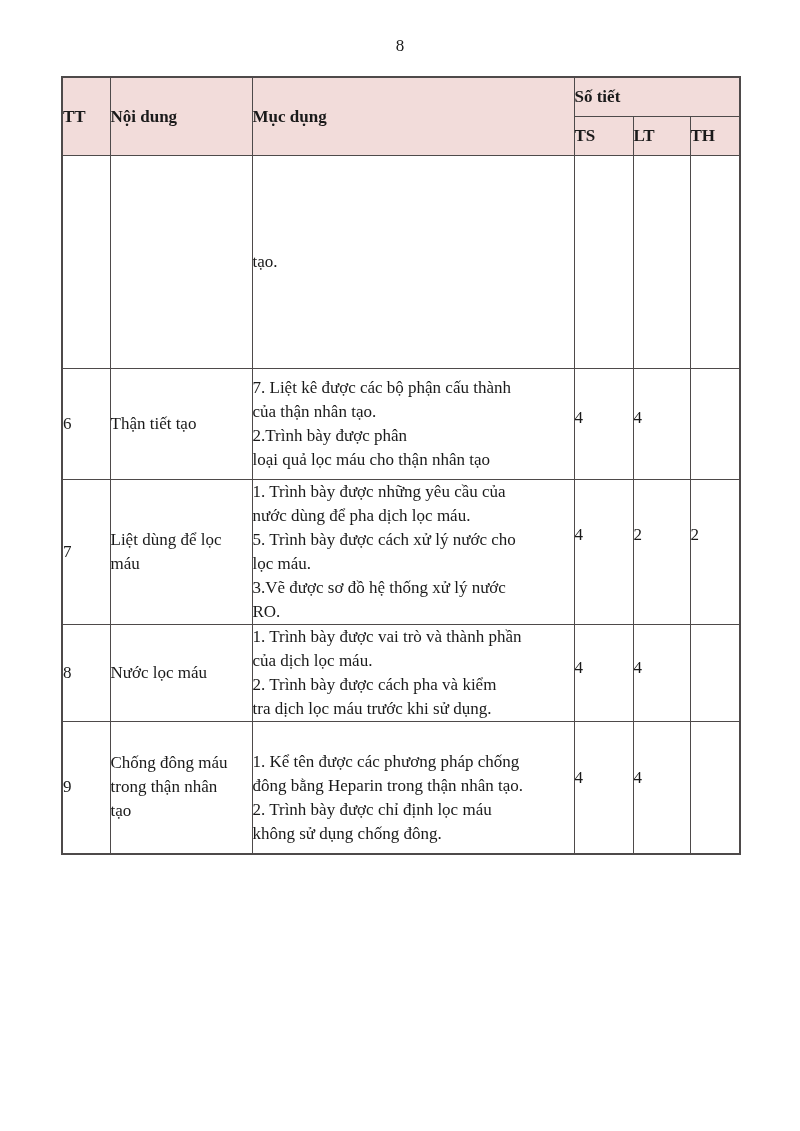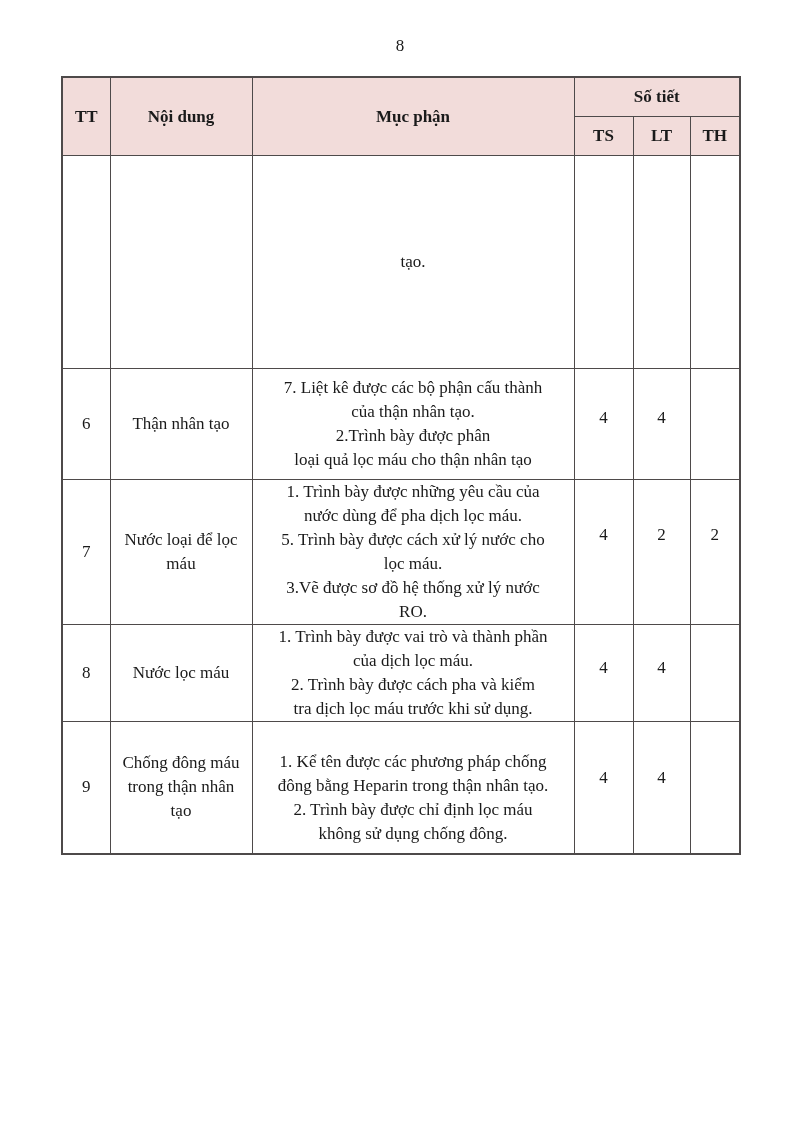--- a/index.html
+++ b/index.html
@@ -38,7 +38,7 @@
   table.curriculum td {
     border: 1px solid #4e4a4a;
     padding: 0;
-    text-align: center;
+    text-align: left;
     vertical-align: middle;
     line-height: 24px;
     overflow: hidden;

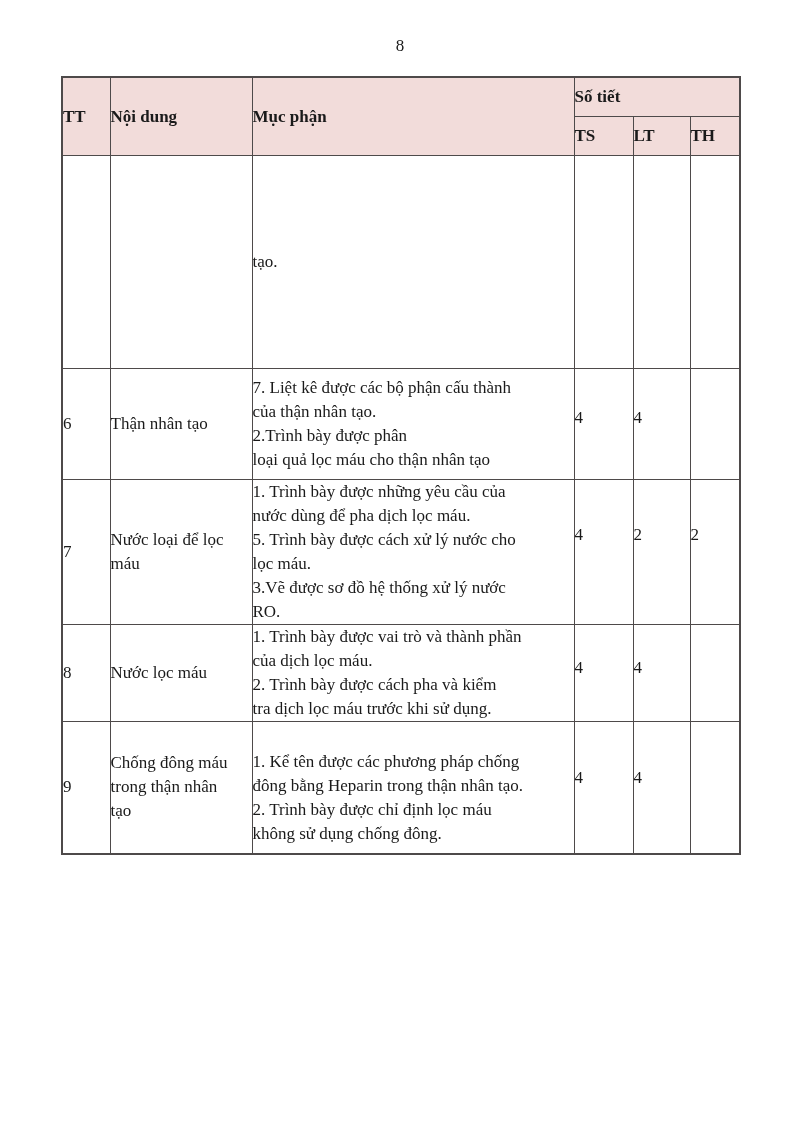--- a/index.html
+++ b/index.html
@@ -100,7 +100,7 @@
       <tr>
         <th rowspan="2">TT</th>
         <th rowspan="2">Nội dung</th>
-        <th rowspan="2">Mục phận</th>
+        <th rowspan="2">Mục dụng</th>
         <th colspan="3">Số tiết</th>
       </tr>
       <tr>

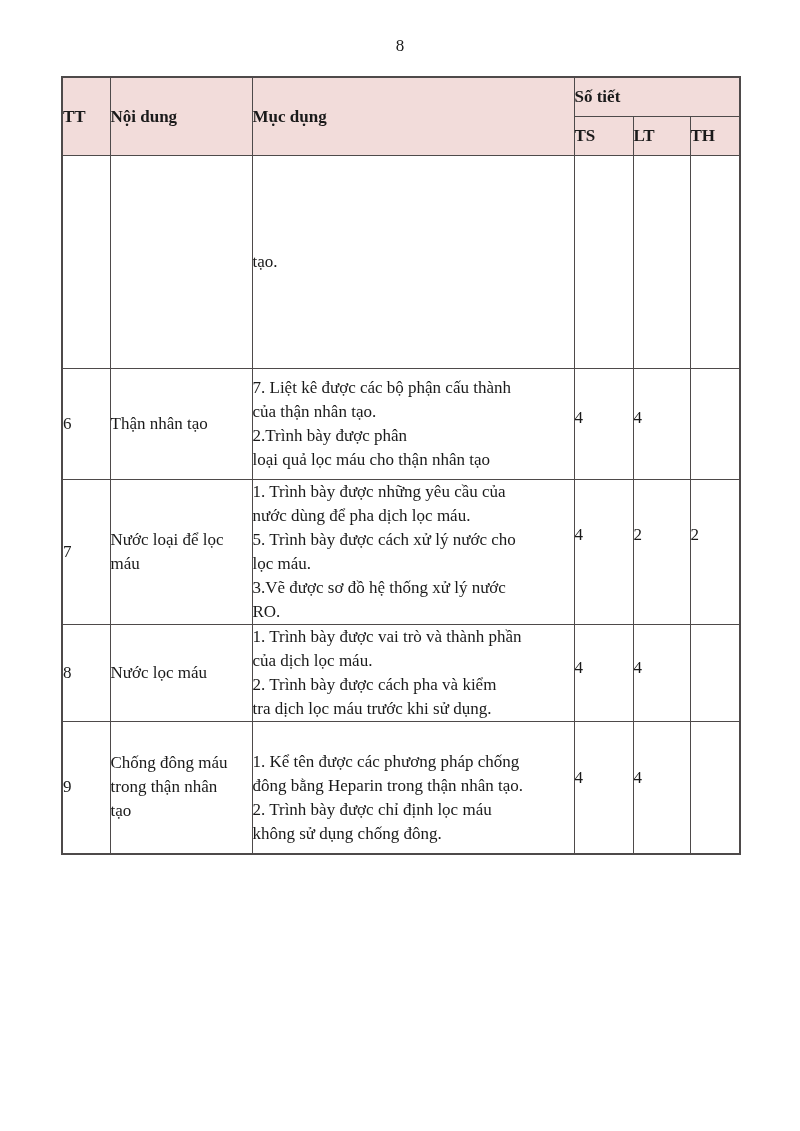--- a/index.html
+++ b/index.html
@@ -120,7 +120,7 @@
       </tr>
       <tr class="row-6">
         <td class="tt">6</td>
-        <td class="nd">Thận nhân tạo</td>
+        <td class="nd">Thận tiết tạo</td>
         <td class="mt">7. Liệt kê được các bộ phận cấu thành
 của thận nhân tạo.
 2.Trình bày được phân

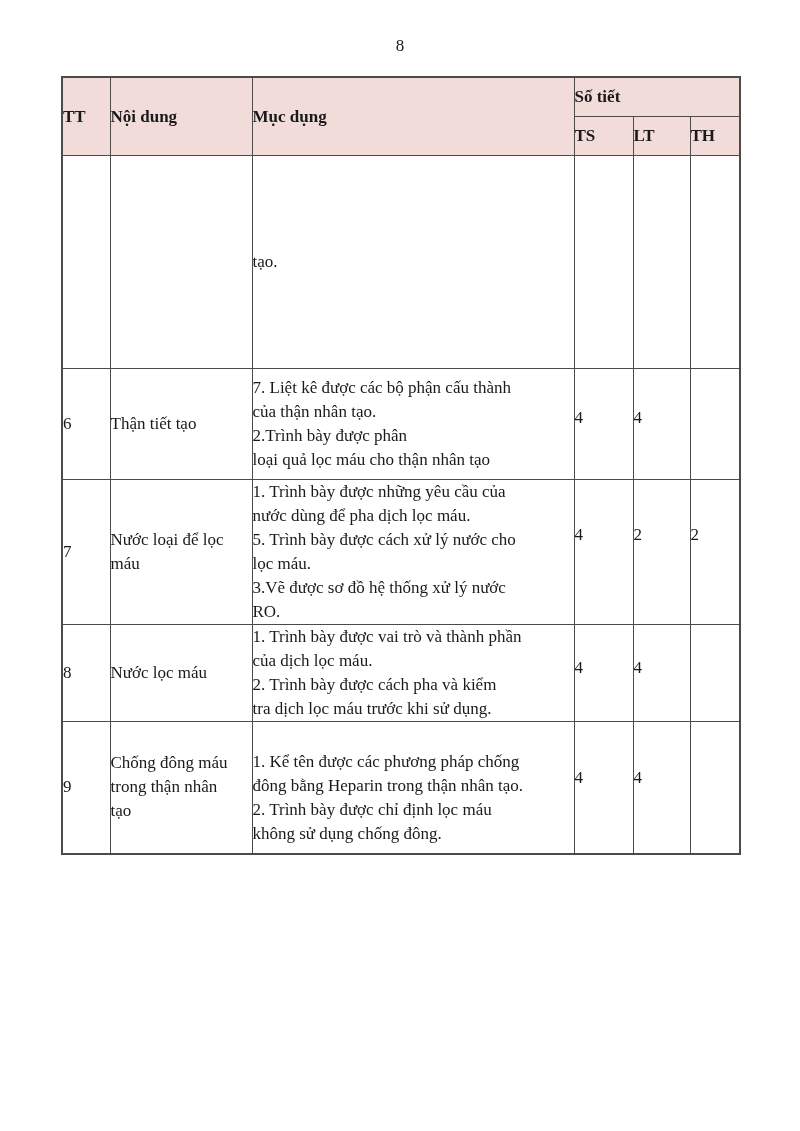--- a/index.html
+++ b/index.html
@@ -131,7 +131,7 @@
       </tr>
       <tr class="row-7">
         <td class="tt">7</td>
-        <td class="nd">Nước loại để lọc
+        <td class="nd">Liệt dùng để lọc
 máu</td>
         <td class="mt">1. Trình bày được những yêu cầu của
 nước dùng để pha dịch lọc máu.

